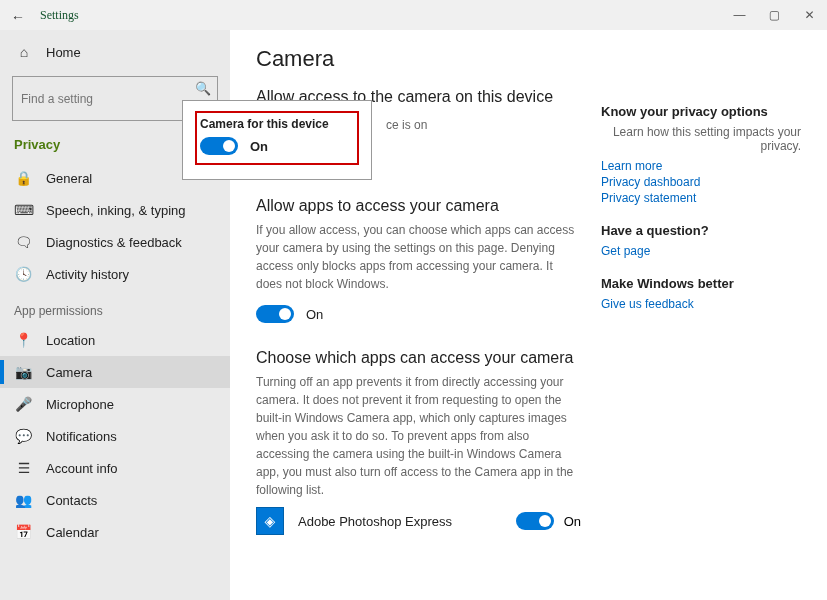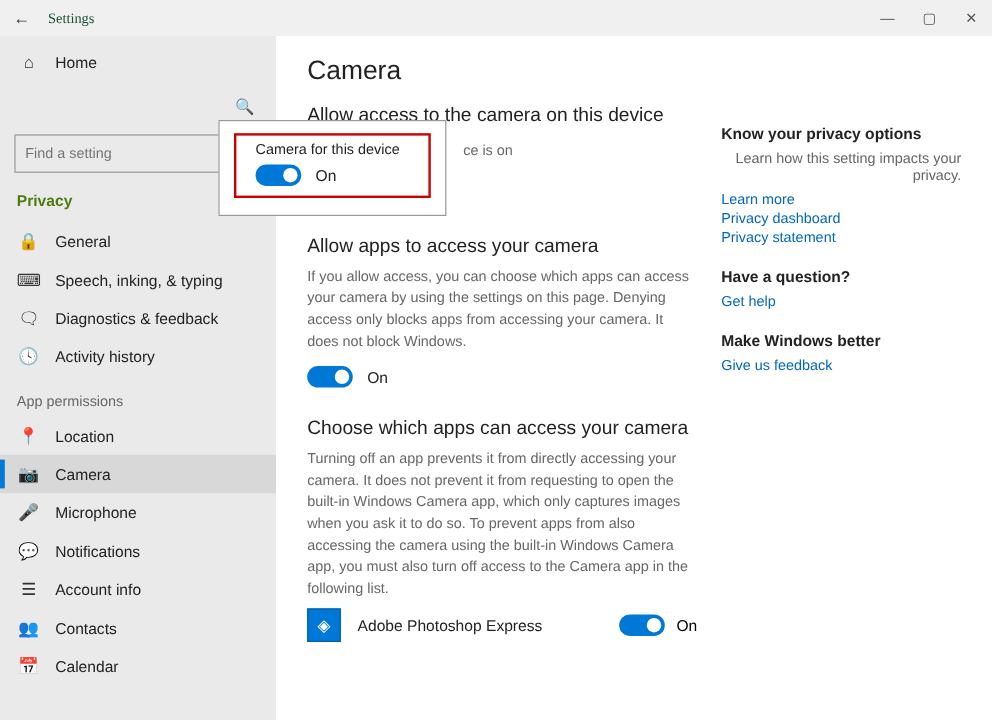--- a/index.html
+++ b/index.html
@@ -14,7 +14,7 @@
 .sidebar .home { display: flex; align-items: center; padding: 8px 14px; font-size: 13px; color: #222; }
 .sidebar .icon { width: 20px; display: inline-flex; justify-content: center; margin-right: 12px; font-size: 14px; color: #333; }
 .search-wrap { margin: 8px 12px; position: relative; }
-.search-wrap input { width: 100%; height: 32px; border: 1px solid #999; background: #eaeaea; padding: 0 26px 0 8px; font-size: 12px; outline: none; margin-top: 36px; }
+.search-wrap input { width: 100%; height: 45px; border: 1px solid #999; background: #eaeaea; padding: 0 26px 0 8px; font-size: 12px; outline: none; }
 .search-wrap .mag { position: absolute; right: 6px; top: 5px; font-size: 13px; color: #555; }
 .section-title { font-weight: 600; font-size: 13px; padding: 8px 14px 10px; color: #4d7c0f; }
 .group-label { font-size: 12px; color: #666; padding: 14px 14px 6px; }

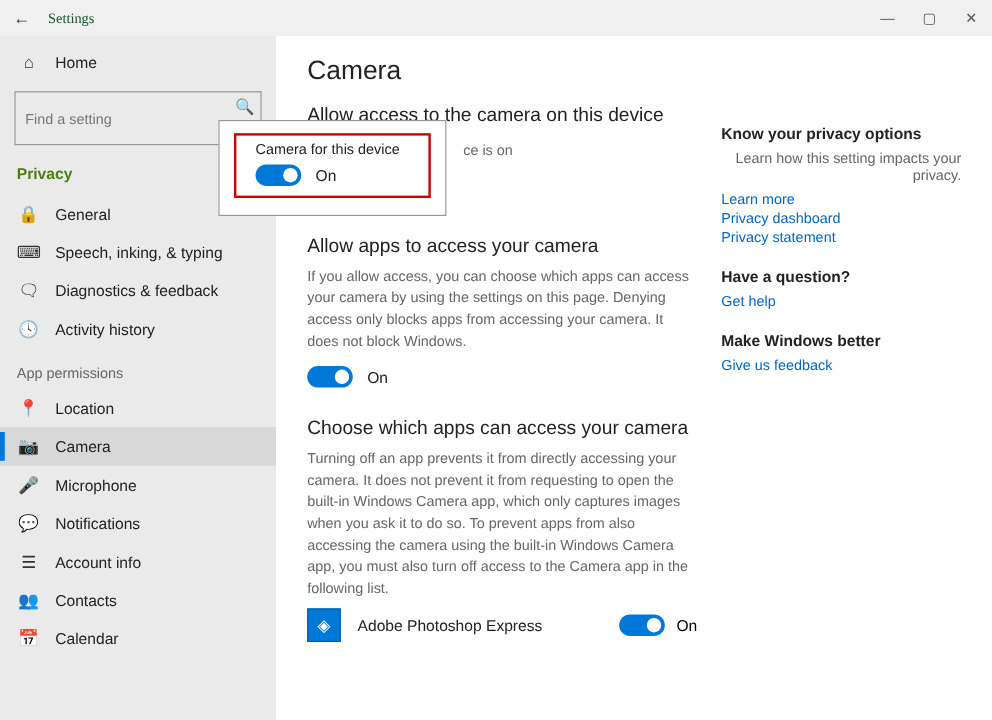--- a/index.html
+++ b/index.html
@@ -32,7 +32,7 @@
 .toggle-row { display: flex; align-items: center; gap: 12px; margin-top: 12px; font-size: 13px; color: #222; }
 .change-btn { display: inline-block; border: 2px solid #c00; padding: 5px 14px; font-size: 13px; background: #ccc; color: #222; margin-top: 8px; }
 .popup { position: absolute; left: 182px; top: 100px; width: 190px; background: #fff; border: 1px solid #999; padding: 10px 12px 14px; z-index: 50; }
-.popup-inner { border: 2px solid #c00; padding: 4px 16px 8px; }
+.popup-inner { border: 2px solid #c00; padding: 4px 3px 8px; font-weight: bold; }
 .popup .pt { font-size: 12px; color: #222; margin-bottom: 6px; }
 .app-row { display: flex; align-items: center; padding: 8px 0; }
 .app-icon { width: 28px; height: 28px; background: #0078d7; margin-right: 14px; display: flex; align-items: center; justify-content: center; color: #fff; font-size: 14px; border: 1px solid #0060aa; }

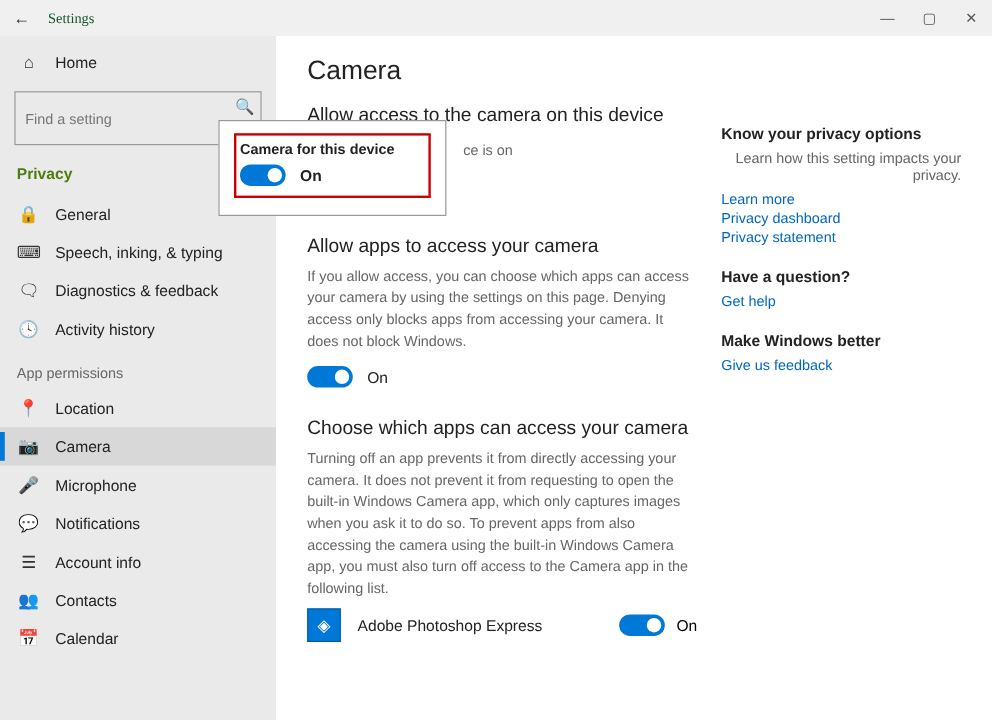--- a/index.html
+++ b/index.html
@@ -149,7 +149,7 @@
       <span class="link">Privacy dashboard</span>
       <span class="link">Privacy statement</span>
       <div class="ah">Have a question?</div>
-      <span class="link">Get help</span>
+      <span class="link">Get page</span>
       <div class="ah">Make Windows better</div>
       <span class="link">Give us feedback</span>
     </div>

